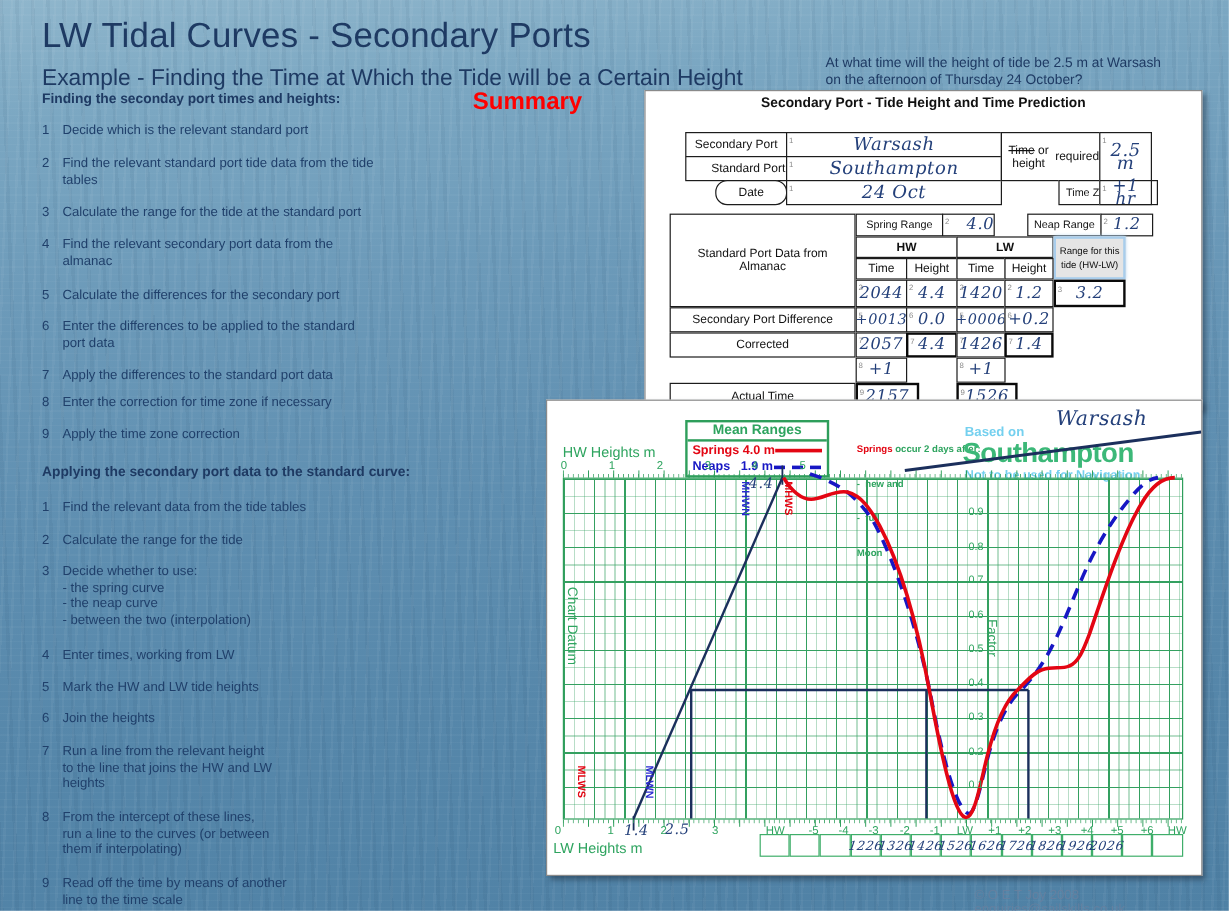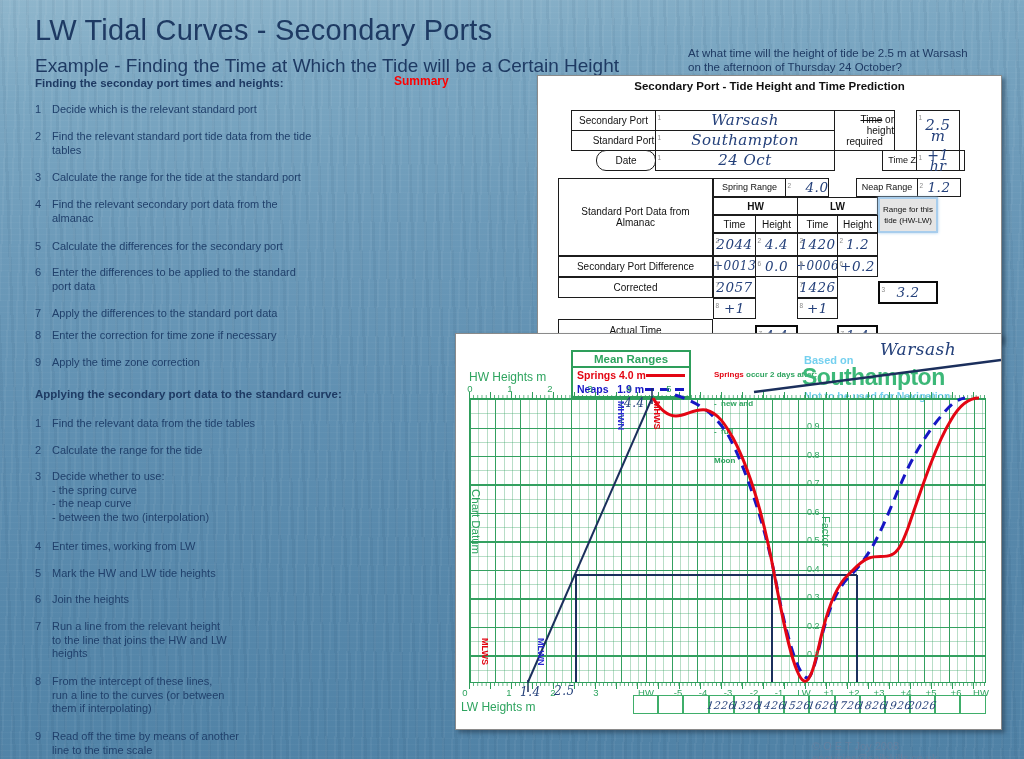--- a/index.html
+++ b/index.html
@@ -60,7 +60,7 @@
   <div class="abs navy pgsub" style="left:35px;top:55px;">Example - Finding the Time at Which the Tide will be a Certain Height</div>
   <div class="abs navy pgtitle" style="left:35px;top:14px;">LW Tidal Curves - Secondary Ports</div>
   <div class="abs navy lhead" style="left:35px;top:77px;">Finding the seconday port times and heights:</div>
-  <div class="abs" style="left:394px;top:74px;font-size:12px;font-weight:700;color:#fe0000;">Summary</div>
+  <div class="abs" style="left:394px;top:74px;font-size:20px;font-weight:700;color:#fe0000;">Summary</div>
   <div class="abs navy" style="left:688px;top:46px;width:330px;font-size:11.5px;line-height:14px;white-space:pre-line;">At what time will the height of tide be 2.5 m at Warsash
 on the afternoon of Thursday 24 October?</div>
 

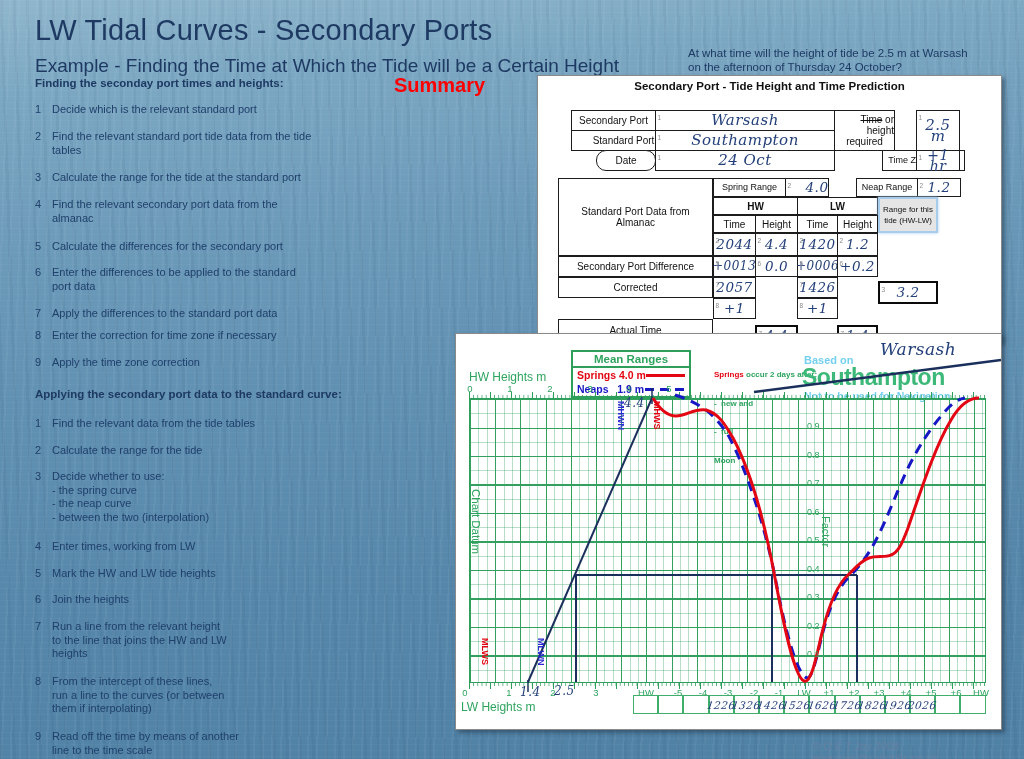--- a/index.html
+++ b/index.html
@@ -116,7 +116,7 @@
         <span>24 Oct</span>
       </div>
 
-    <div class="tc" style="left:296px;top:34px;width:61px;height:41px;flex-direction:column;text-align:right;">
+    <div class="tc" style="left:296px;top:34px;width:83px;height:41px;">
       <div><span class="strike">Time</span><span> or height</span></div>
       <div>required</div>
     </div>

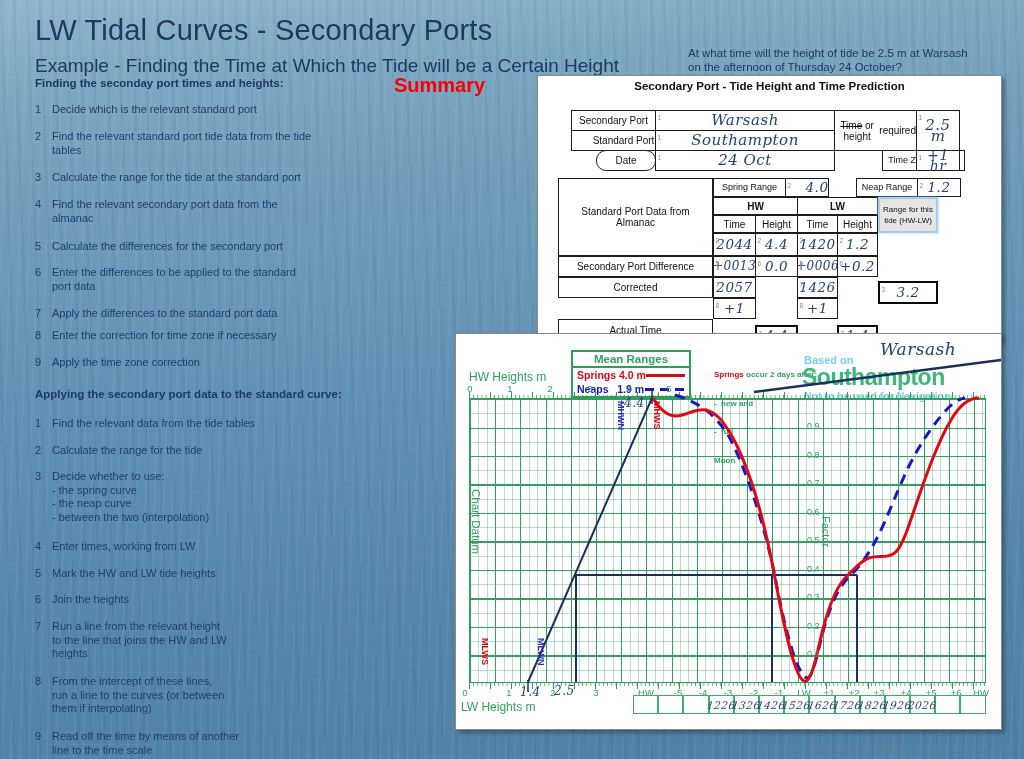--- a/index.html
+++ b/index.html
@@ -23,7 +23,7 @@
   .tc{position:absolute;box-sizing:border-box;border:1px solid #1c1c1c;background:#fff;
       display:flex;align-items:center;justify-content:center;text-align:center;
       font-size:10px;color:#111;line-height:11px;}
-  .thick{border:2.5px solid #0a0a0a;margin-top:48px;}
+  .thick{border:2.5px solid #0a0a0a;}
   .hand{font-family:"DejaVu Serif",serif;font-style:italic;color:#24407a;font-size:13.5px;font-weight:500;letter-spacing:0.5px;}
   .sn{position:absolute;top:0.5px;left:1.5px;font-size:6.5px;color:#8a8a8a;font-style:normal;font-family:"Liberation Sans",sans-serif;}
   .strike{text-decoration:line-through;}

